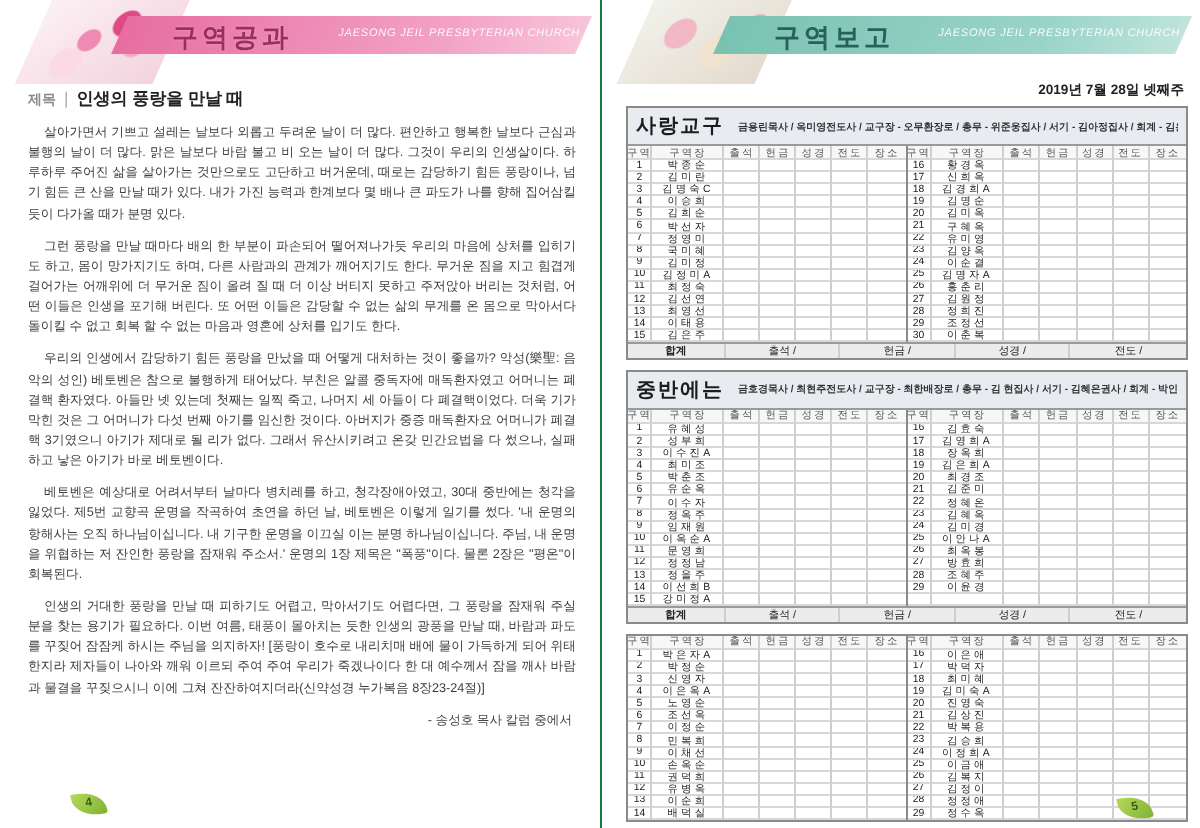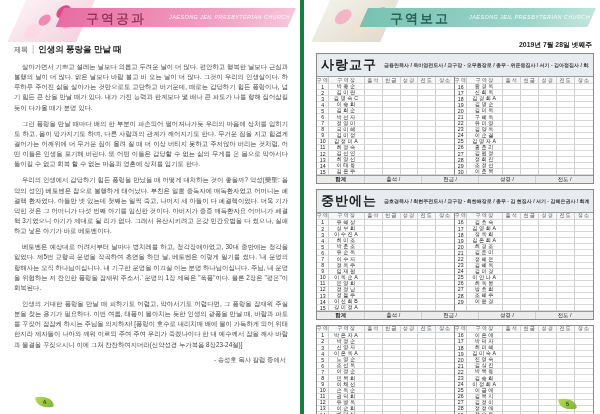--- a/index.html
+++ b/index.html
@@ -7,7 +7,7 @@
   body{font-family:"Liberation Sans","DejaVu Sans",sans-serif;}
   .spread{position:relative;width:600px;height:414px;background:#0c4a6e;overflow:hidden;display:flex;}
   .page{position:relative;width:300px;height:414px;background:#fff;}
-  .page.right{border-left:4px solid #15803d;}
+  .page.right{border-left:1px solid #15803d;}
 
   
   .banner{position:relative;height:40px;}

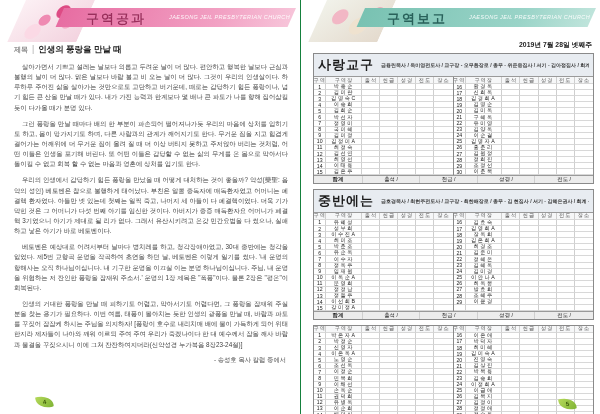--- a/index.html
+++ b/index.html
@@ -52,7 +52,7 @@
   .tables{margin:0 6px 0 12px;}
   .section{border:1px solid #8a8a8a;margin-bottom:5px;background:#fff;}
   .sec-head{display:flex;align-items:center;background:#e8ecf1;border-bottom:1px solid #9a9a9a;padding:2px 4px;}
-  .sec-name{font-size:13px;font-weight:bold;color:#1c1c1c;letter-spacing:1px;margin-right:7px;white-space:nowrap;}
+  .sec-name{font-size:10px;font-weight:bold;color:#1c1c1c;letter-spacing:1px;margin-right:7px;white-space:nowrap;}
   .sec-staff{font-size:5px;font-weight:bold;color:#333;white-space:nowrap;overflow:hidden;}
   .grid{display:flex;}
   .half{flex:1 1 50%;}

